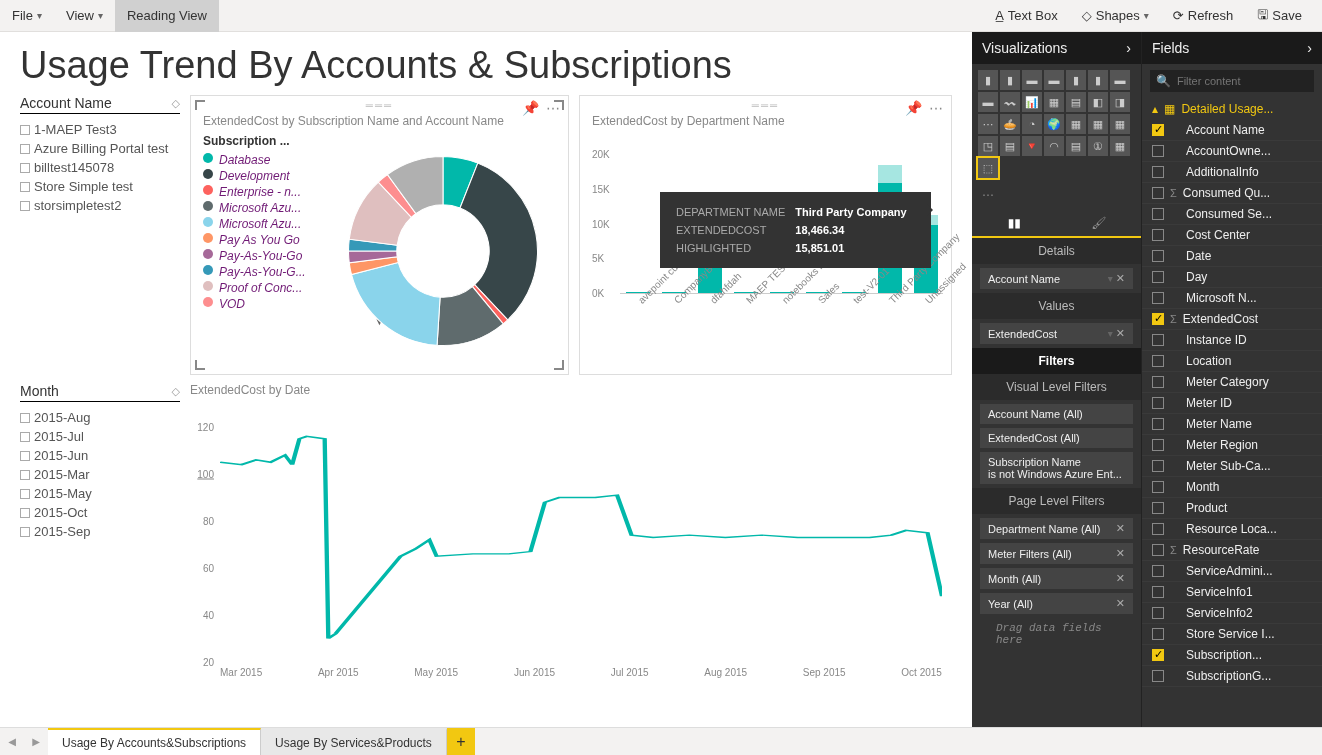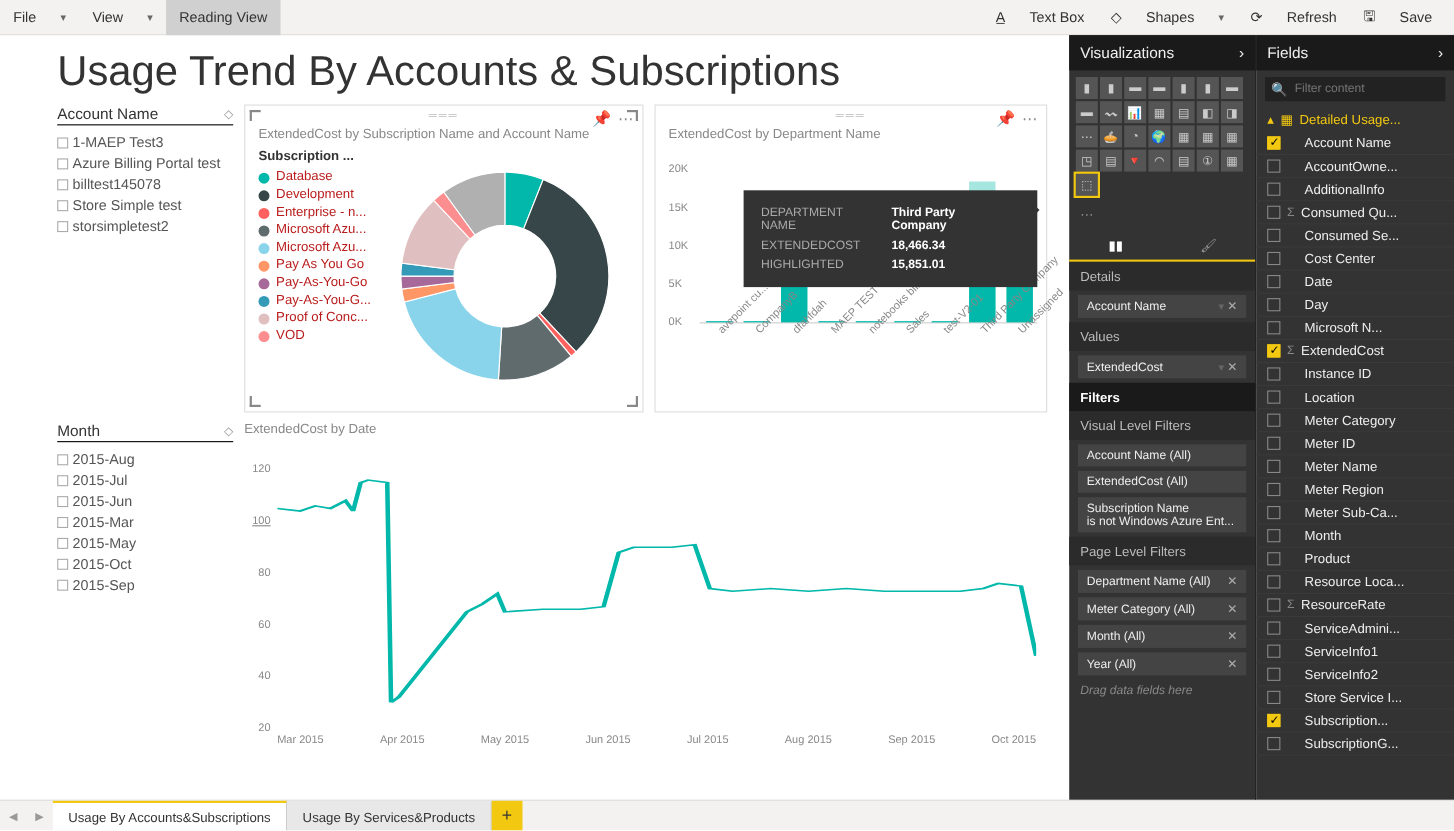--- a/index.html
+++ b/index.html
@@ -8,7 +8,7 @@
 
 .ribbon { height: 32px; background: #f3f2f1; border-bottom: 1px solid #e1dfdd; display: flex; align-items: center; }
 .ribbon-left { display: flex; }
-.ribbon-item { padding: 0 12px; height: 32px; display: flex; align-items: center; gap: 22px; cursor: pointer; }
+.ribbon-item { padding: 0 12px; height: 32px; display: flex; align-items: center; gap: 4px; cursor: pointer; }
 .ribbon-item.active { background: #d0d0d0; }
 .ribbon-right { margin-left: auto; display: flex; padding-right: 8px; }
 .chev { font-size: 10px; color: #666; }

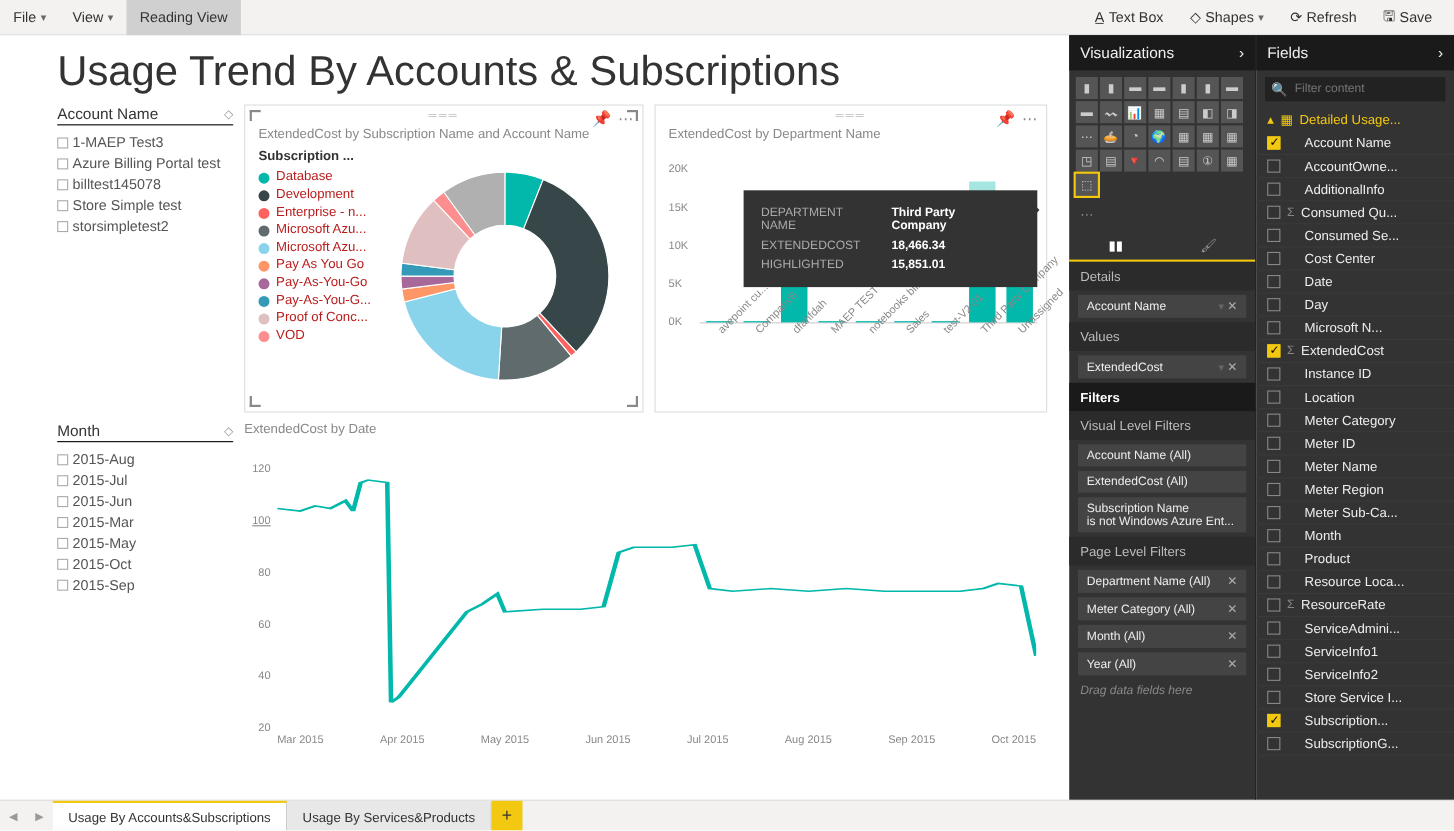--- a/index.html
+++ b/index.html
@@ -14,7 +14,7 @@
 .chev { font-size: 10px; color: #666; }
 
 
-.main { display: flex; height: calc(100% - 32px - 28px); margin-left: 32px; }
+.main { display: flex; height: calc(100% - 32px - 28px); }
 .canvas-area { flex: 1; padding: 12px 20px 8px 20px; overflow: hidden; }
 .page-title { font-size: 38px; font-weight: 300; color: #333; margin-bottom: 8px; }
 

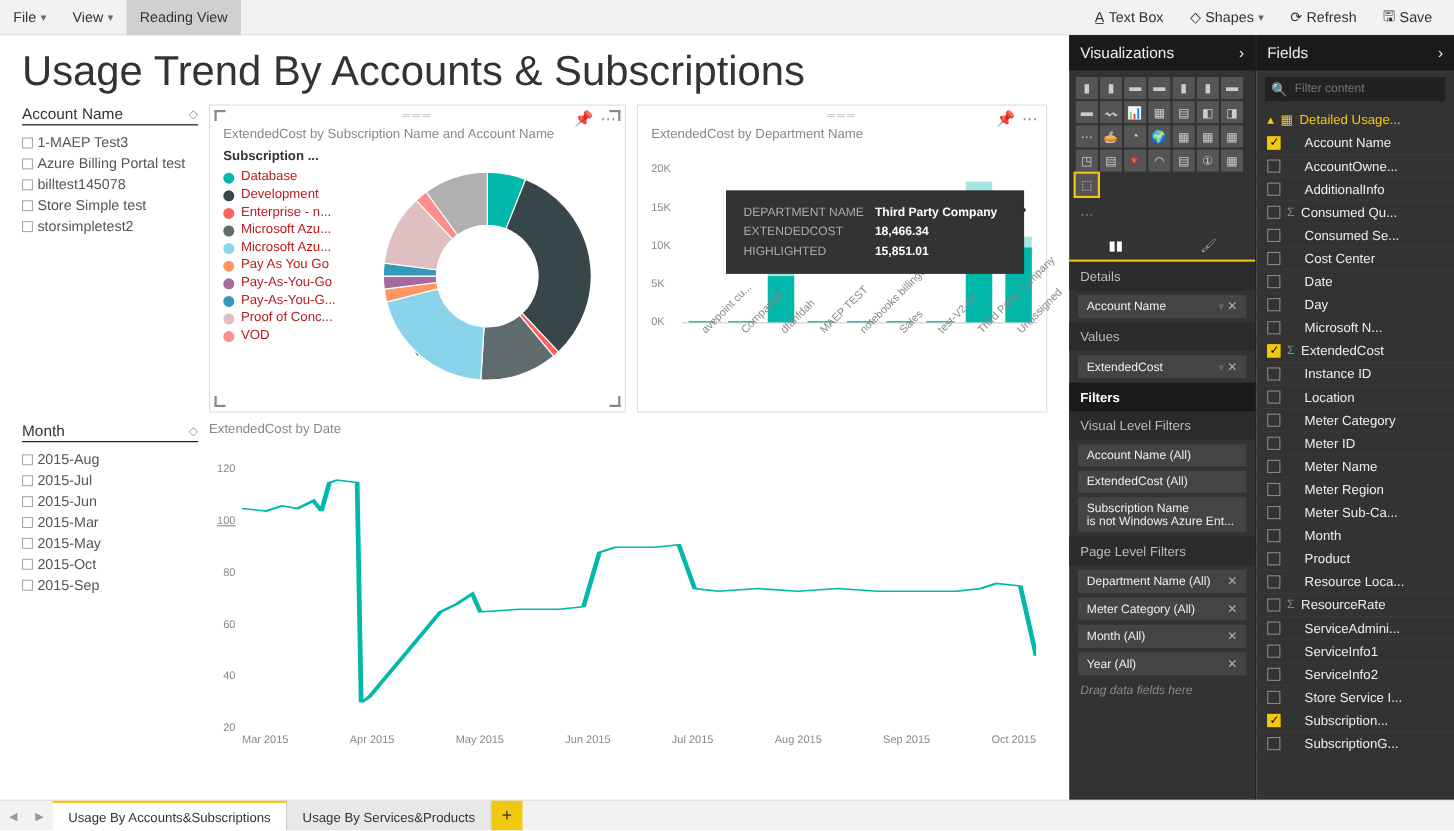--- a/index.html
+++ b/index.html
@@ -44,7 +44,7 @@
 
 .legend { padding: 0 12px; font-size: 12px; }
 .legend-title { font-weight: 600; margin-bottom: 4px; }
-.legend-item { display: flex; align-items: flex-end; gap: 6px; padding: 1px 0; color: #b91c1c; }
+.legend-item { display: flex; align-items: flex-start; gap: 6px; padding: 1px 0; color: #701a75; font-style: italic; }
 .swatch { width: 10px; height: 10px; border-radius: 50%; }
 
 

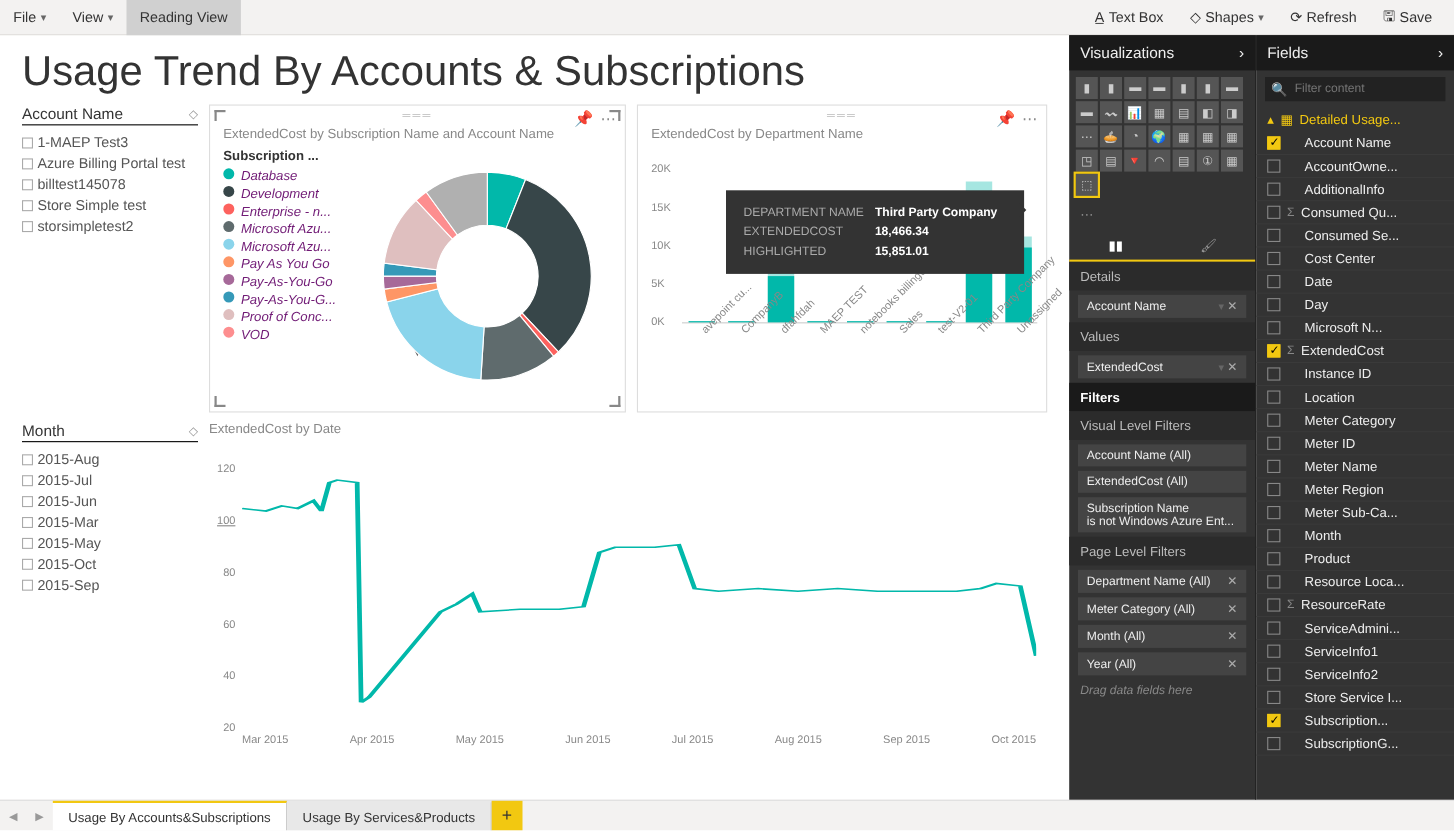--- a/index.html
+++ b/index.html
@@ -266,7 +266,7 @@
         <div class="vis-title">ExtendedCost by Department Name</div>
         <div class="barchart">
           <div class="bar-area" id="bar-area">
-            <div class="tooltip" style="left:40px; top:19px">
+            <div class="tooltip" style="left:40px; top:38px">
               <table>
                 <tbody>
                     <tr class="tt-row">

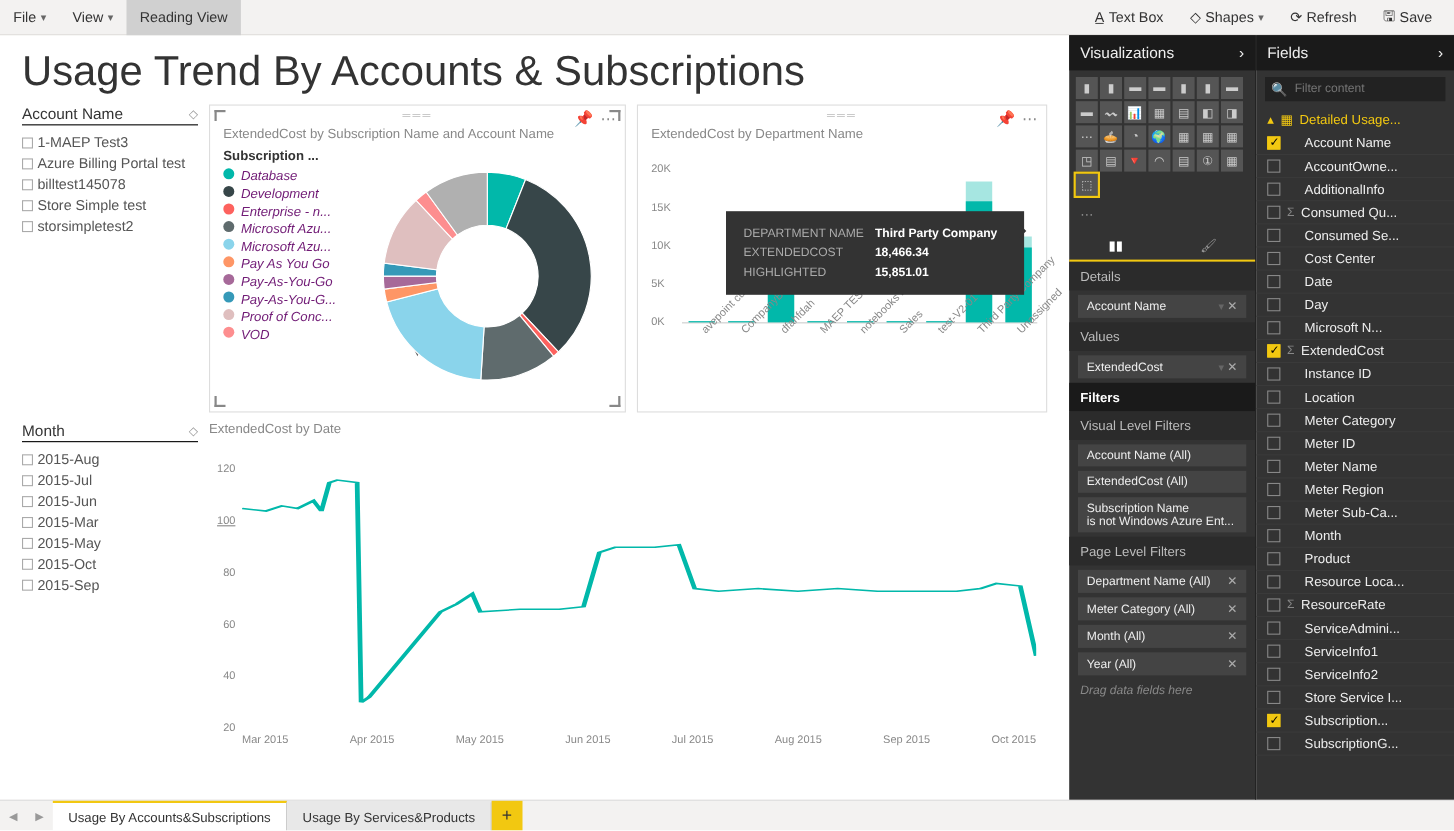--- a/index.html
+++ b/index.html
@@ -83,7 +83,7 @@
 .viz-icons { display: flex; flex-wrap: wrap; padding: 6px; gap: 2px; }
 .viz-icon { width: 20px; height: 20px; background: #555; display: flex; align-items: center; justify-content: center; color: #ccc; font-size: 11px; }
 .viz-icon.sel { outline: 2px solid #f2c811; }
-.pane-section { padding: 6px 10px; color: #bbb; background: #2b2b2b; }
+.pane-section { padding: 6px 10px; color: #bbb; background: #2b2b2b; text-align: center; }
 .pane-section.dark { background: #1a1a1a; font-weight: 600; color: #fff; }
 .well { margin: 4px 8px; background: #444; padding: 4px 8px; display: flex; justify-content: space-between; align-items: center; font-size: 11px; }
 .well .x { color: #aaa; cursor: pointer; }

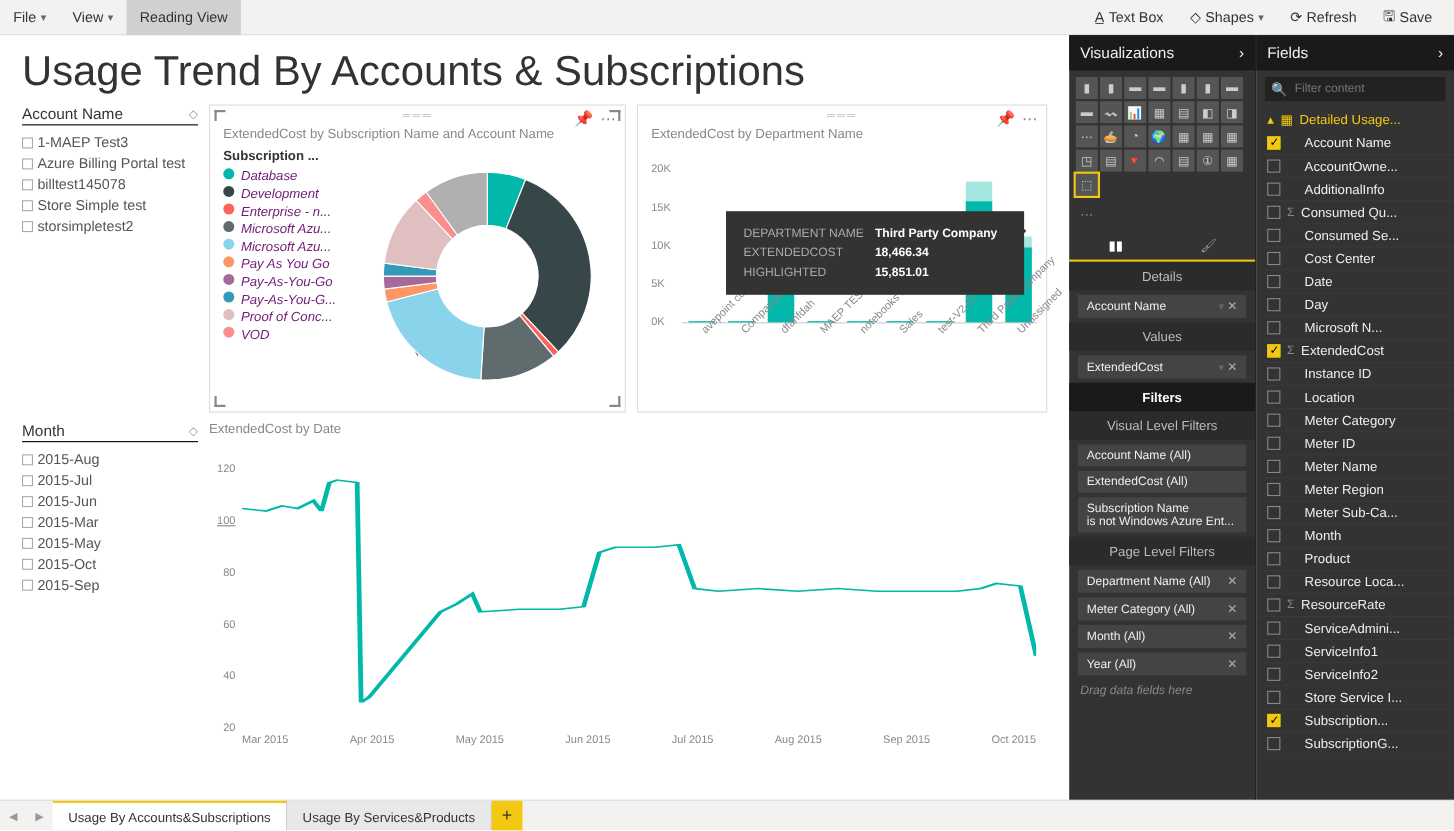--- a/index.html
+++ b/index.html
@@ -464,7 +464,7 @@
           <span class="x">✕</span>
         </div>
       <div class="well">
-          <span>Meter Category (All)</span>
+          <span>Meter Filters (All)</span>
           <span class="x">✕</span>
         </div>
       <div class="well">

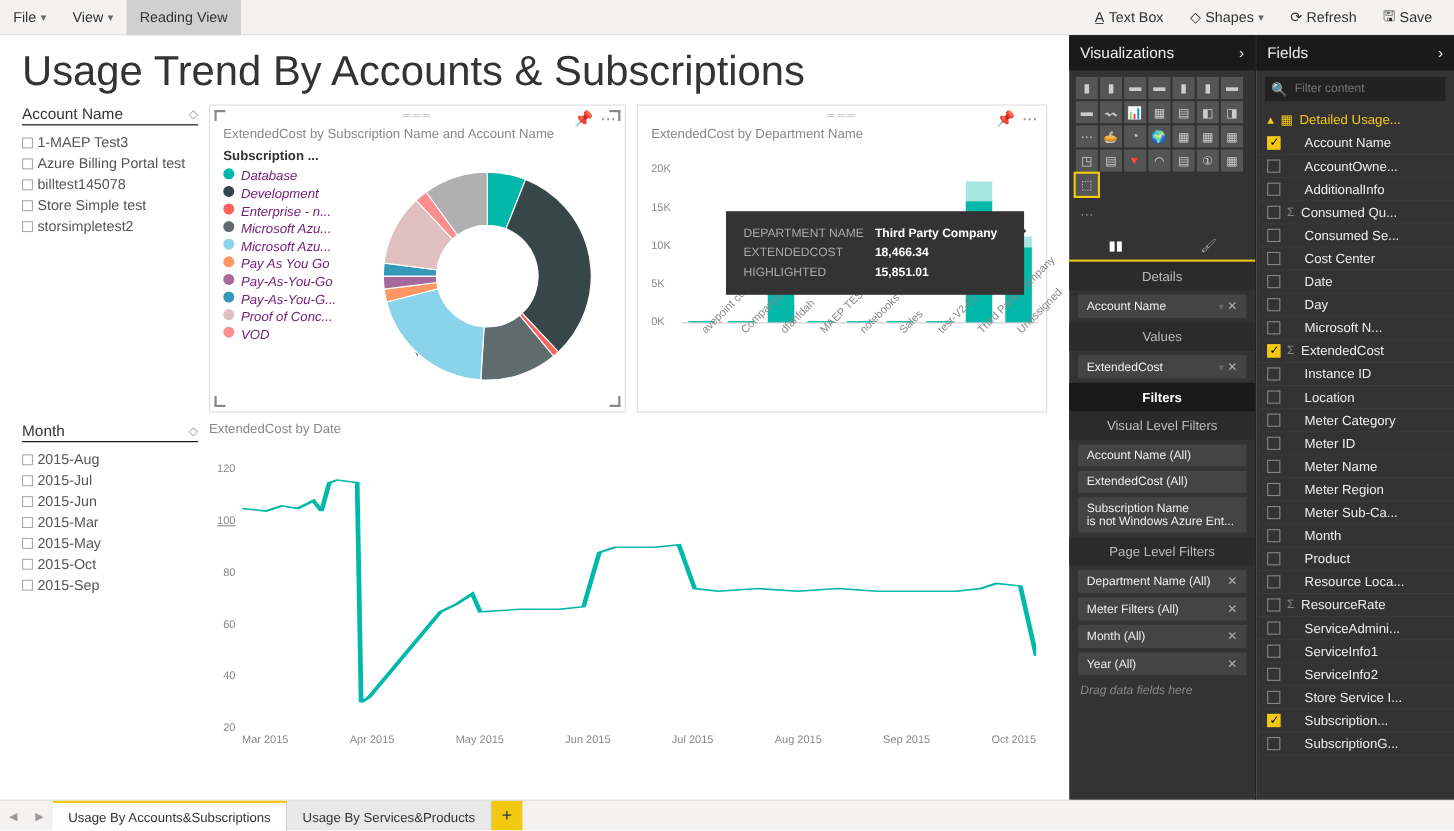--- a/index.html
+++ b/index.html
@@ -87,7 +87,7 @@
 .pane-section.dark { background: #1a1a1a; font-weight: 600; color: #fff; }
 .well { margin: 4px 8px; background: #444; padding: 4px 8px; display: flex; justify-content: space-between; align-items: center; font-size: 11px; }
 .well .x { color: #aaa; cursor: pointer; }
-.filter-hint { color: #888; font-size: 11px; padding: 4px 10px; font-style: italic; }
+.filter-hint { color: #888; font-size: 11px; padding: 4px 24px; font-style: italic; font-family: Liberation Mono, monospace; }
 
 .field-search { margin: 6px 8px; background: #222; padding: 4px 6px; display: flex; align-items: center; gap: 6px; color: #888; }
 .field-search input { background: transparent; border: none; color: #ccc; font-size: 11px; outline: none; width: 100%; }

